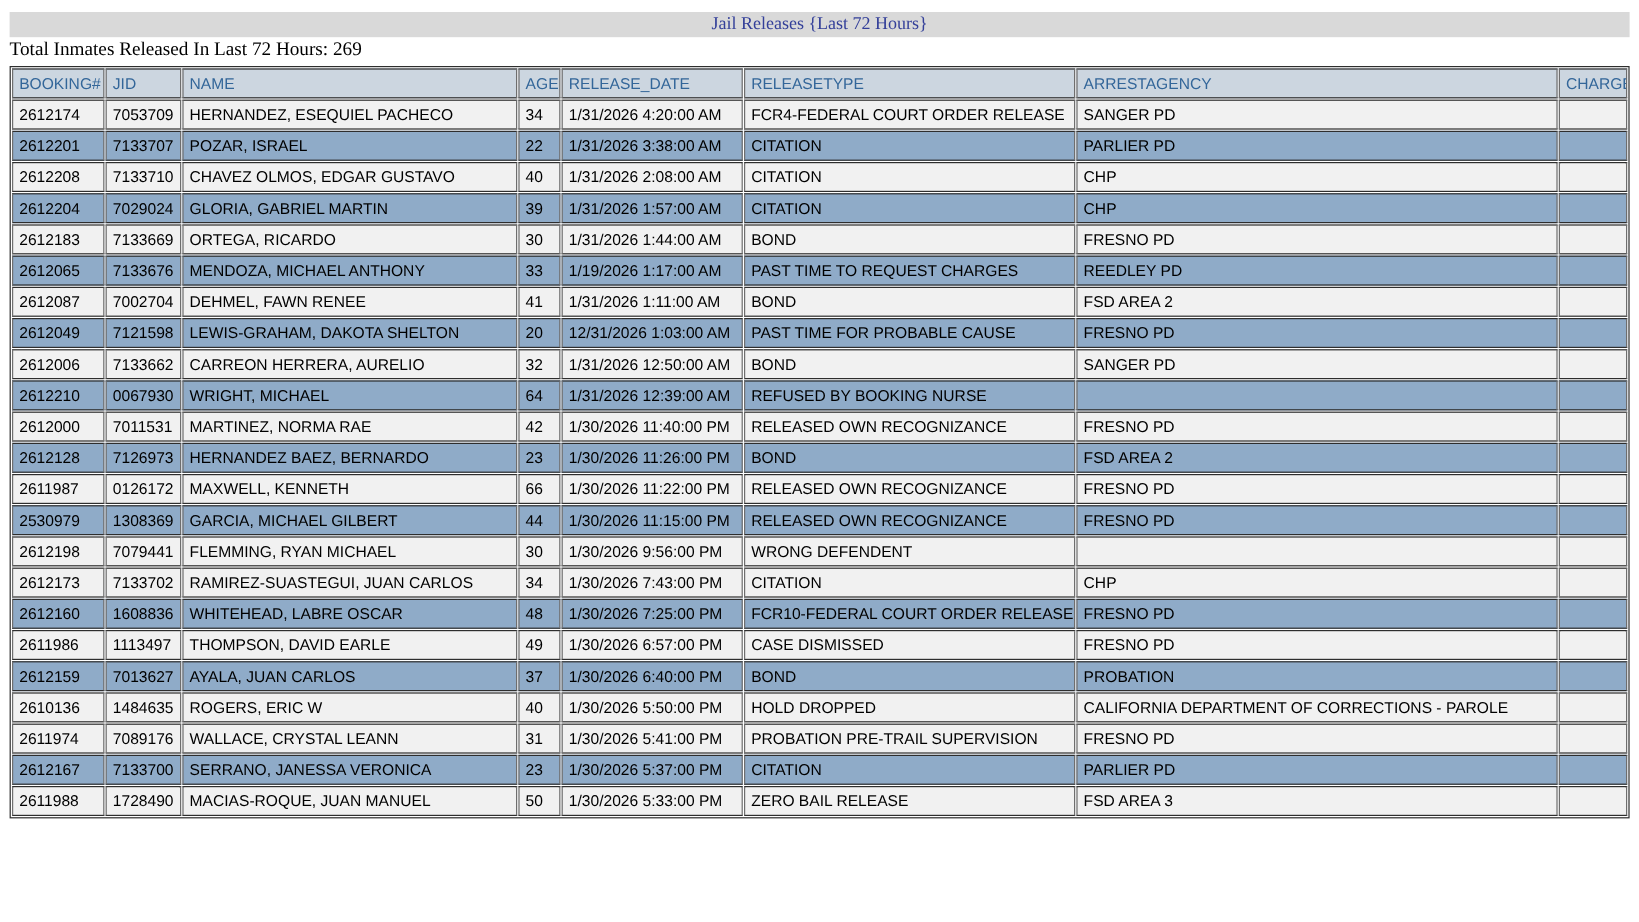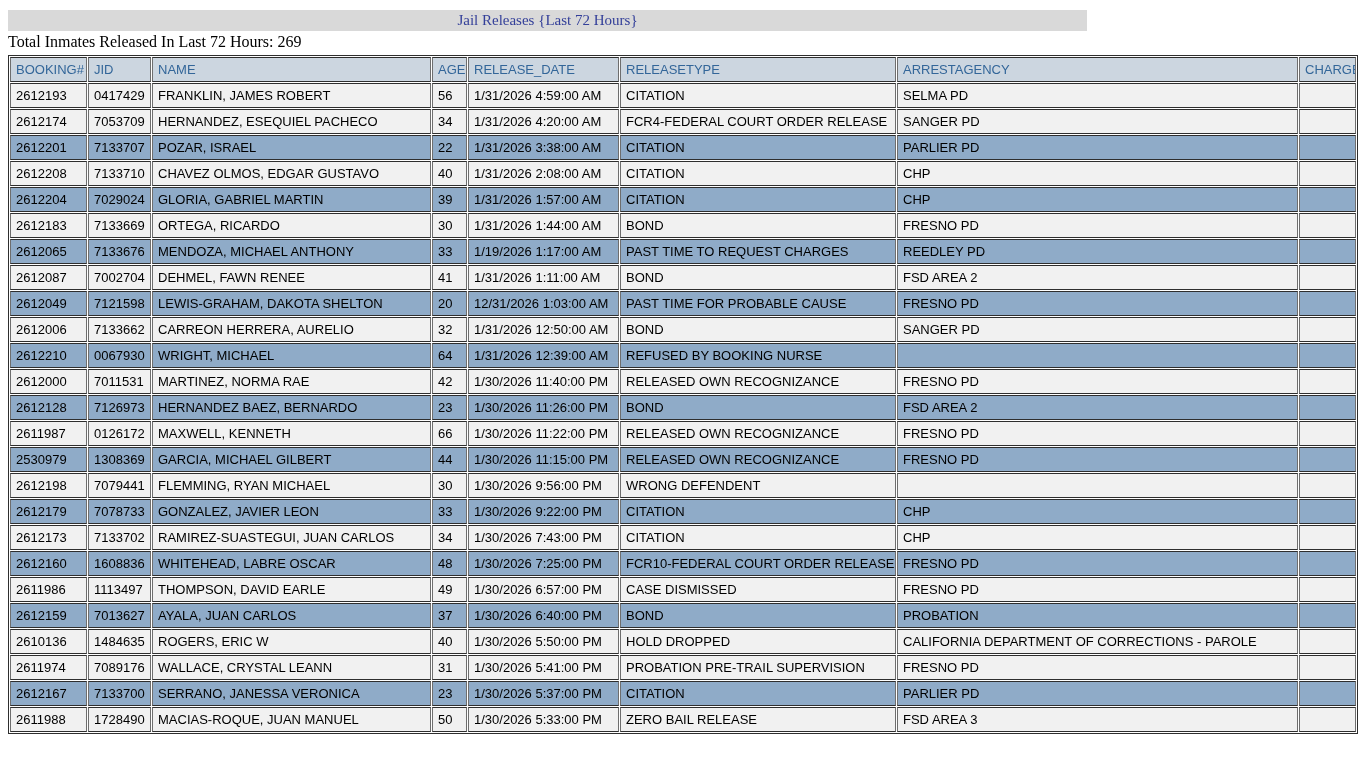--- a/index.html
+++ b/index.html
@@ -29,7 +29,7 @@
     text-align:center;
     height:21px;
     line-height:21px;
-    width:1079px;
+    width:1350px;
   }
   .summary{
     font-family:"Liberation Serif", serif;

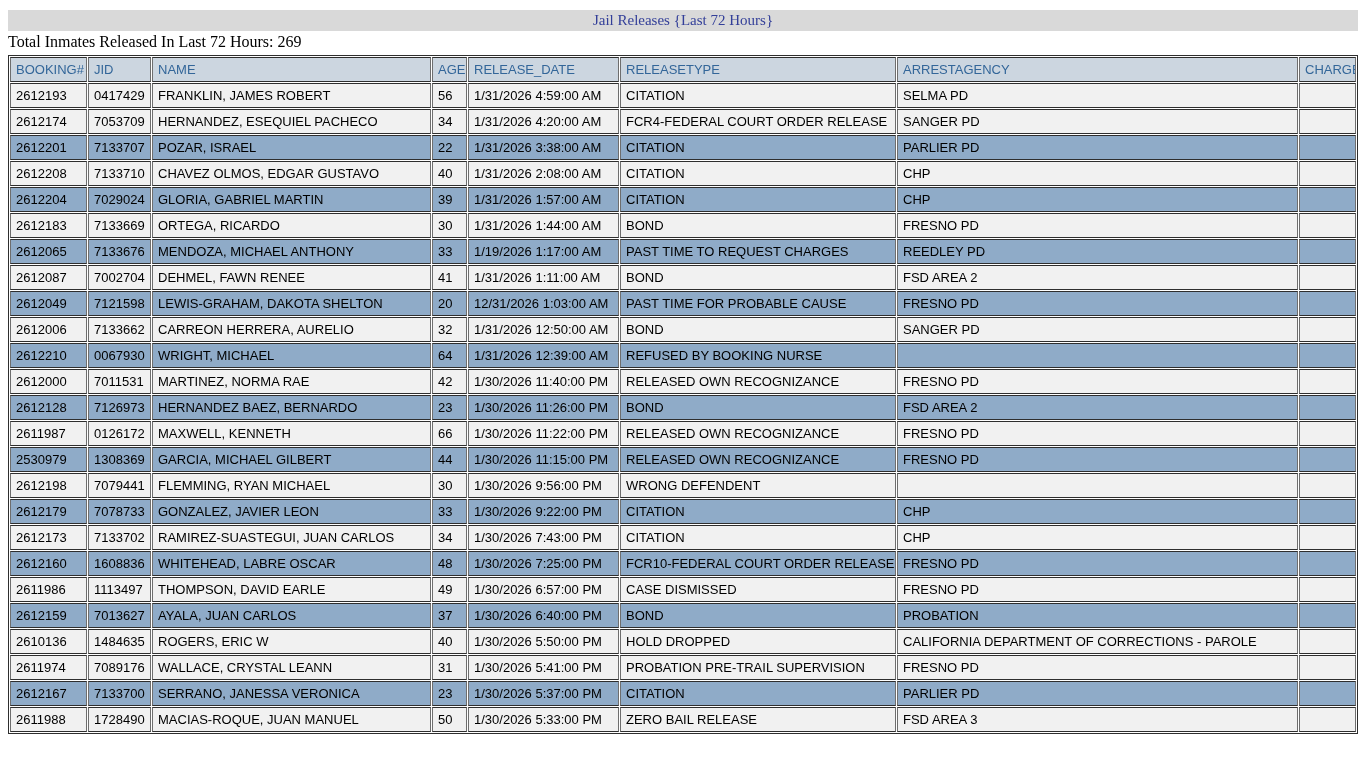--- a/index.html
+++ b/index.html
@@ -105,16 +105,6 @@
   </thead>
   <tbody>
       <tr>
-        <td>2612193</td>
-        <td>0417429</td>
-        <td>FRANKLIN, JAMES ROBERT</td>
-        <td>56</td>
-        <td>1/31/2026 4:59:00 AM</td>
-        <td>CITATION</td>
-        <td>SELMA PD</td>
-        <td>&nbsp;</td>
-      </tr>
-      <tr>
         <td>2612174</td>
         <td>7053709</td>
         <td>HERNANDEZ, ESEQUIEL PACHECO</td>

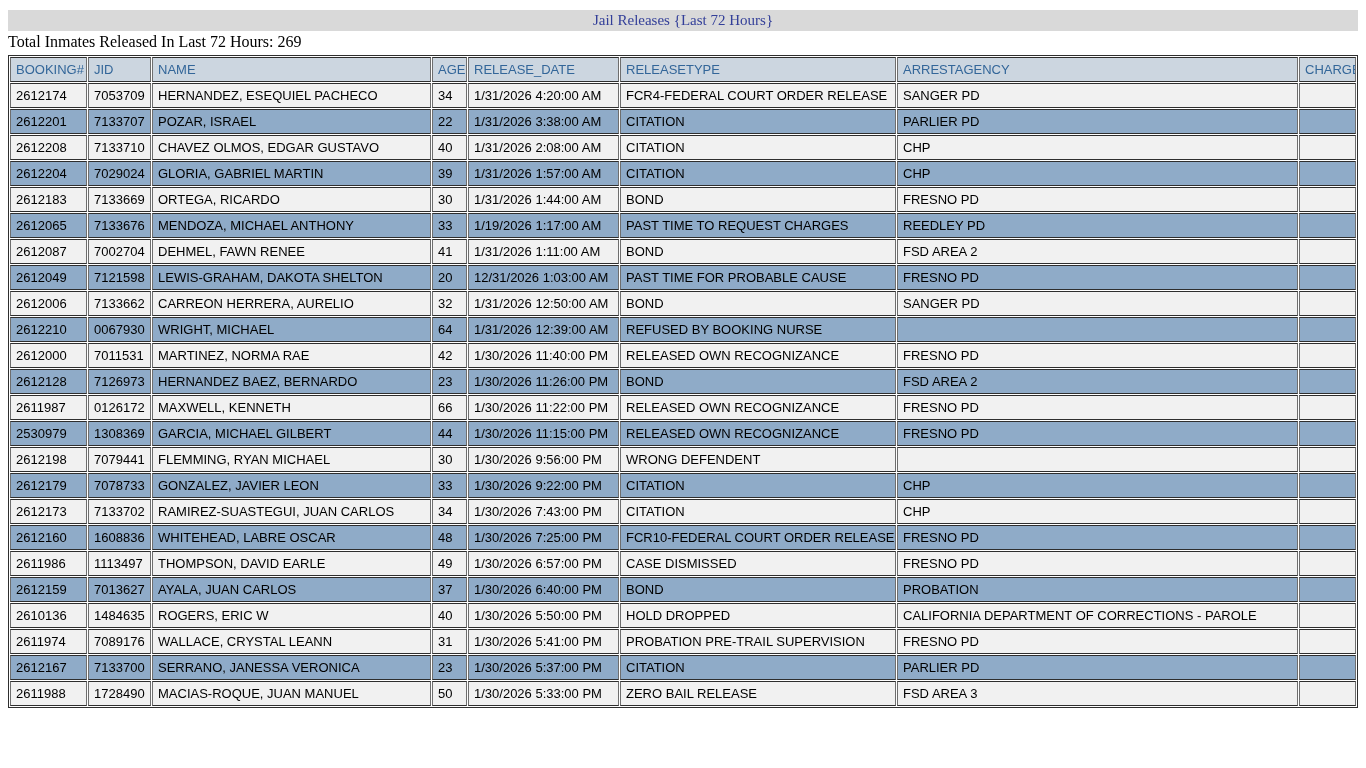--- a/index.html
+++ b/index.html
@@ -254,16 +254,6 @@
         <td>&nbsp;</td>
         <td>&nbsp;</td>
       </tr>
-      <tr class="alt">
-        <td>2612179</td>
-        <td>7078733</td>
-        <td>GONZALEZ, JAVIER LEON</td>
-        <td>33</td>
-        <td>1/30/2026 9:22:00 PM</td>
-        <td>CITATION</td>
-        <td>CHP</td>
-        <td>&nbsp;</td>
-      </tr>
       <tr>
         <td>2612173</td>
         <td>7133702</td>

